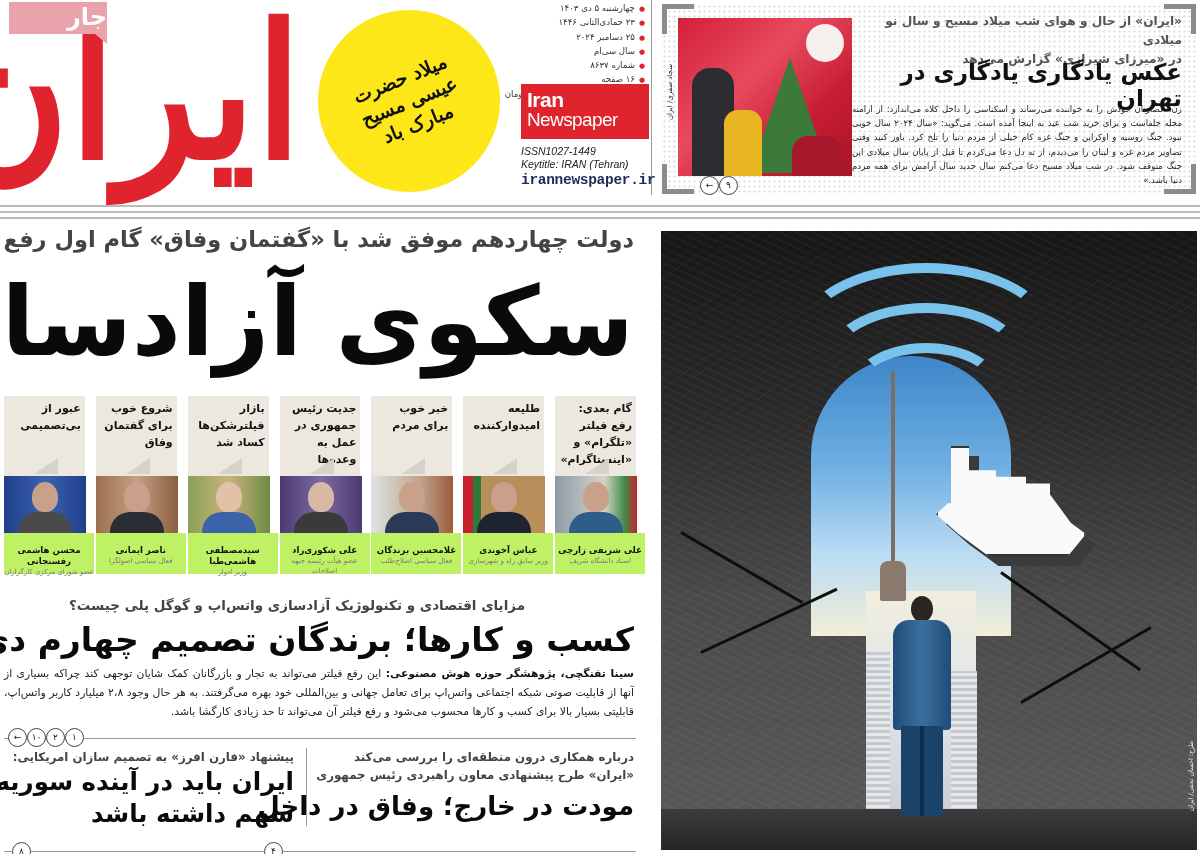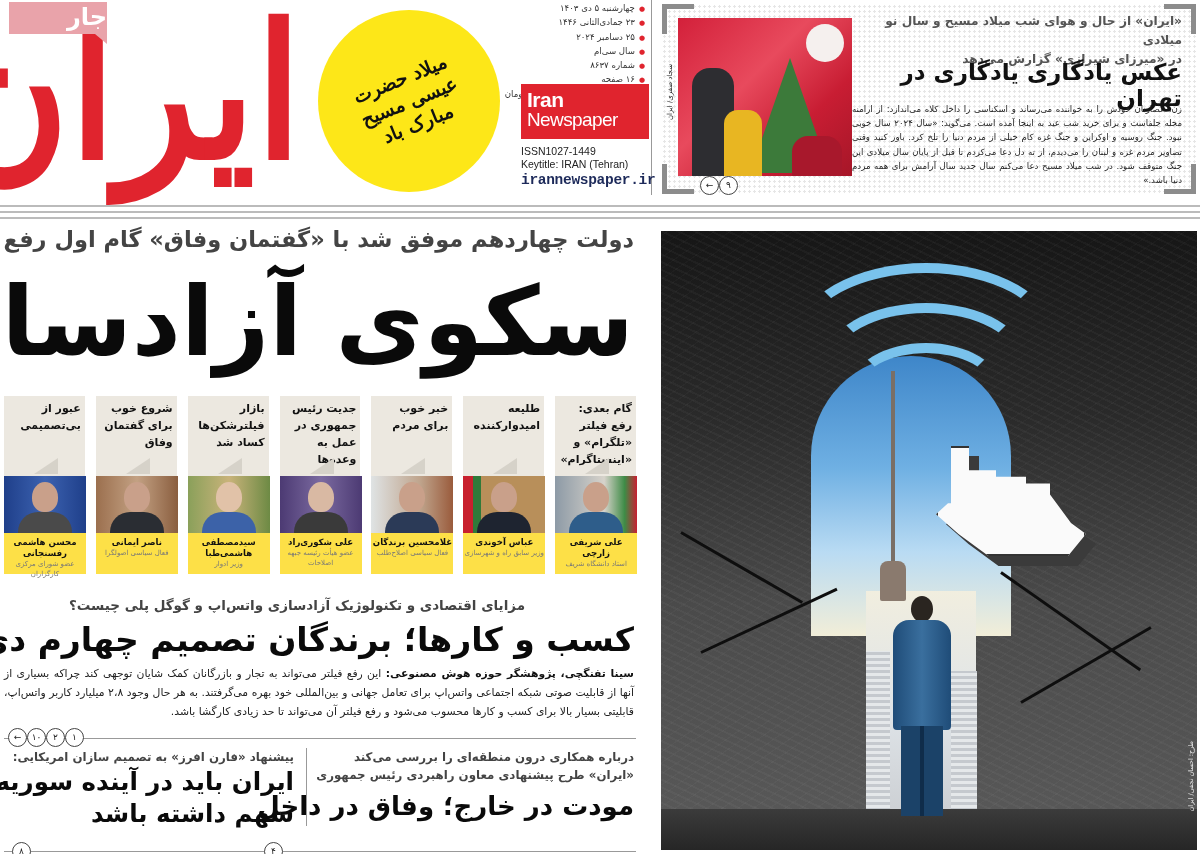--- a/index.html
+++ b/index.html
@@ -24,7 +24,7 @@
   .brand-box { position: absolute; left: 4px; top: 84px; width: 128px; height: 55px; background: #e0242e; color: #fff; padding: 6px 6px; }
   .brand-1 { font-family: "Liberation Sans", sans-serif; font-weight: bold; font-size: 21px; line-height: 20px; letter-spacing: -0.5px; }
   .brand-2 { font-family: "Liberation Sans", sans-serif; font-size: 19px; line-height: 20px; letter-spacing: -0.6px; }
-  .issn { position: absolute; left: 4px; top: 145px; font-family: "Liberation Sans", sans-serif; font-size: 10.5px; line-height: 13px; color: #222; }
+  .issn { position: absolute; left: 4px; top: 145px; font-family: "Liberation Sans", sans-serif; font-size: 10.5px; line-height: 13px; color: #222; font-style: italic; }
   .site { position: absolute; left: 4px; top: 172px; font-family: Liberation Mono, monospace; font-weight: bold; font-size: 14.5px; color: #1d2a5a; letter-spacing: -0.3px; }
 
   

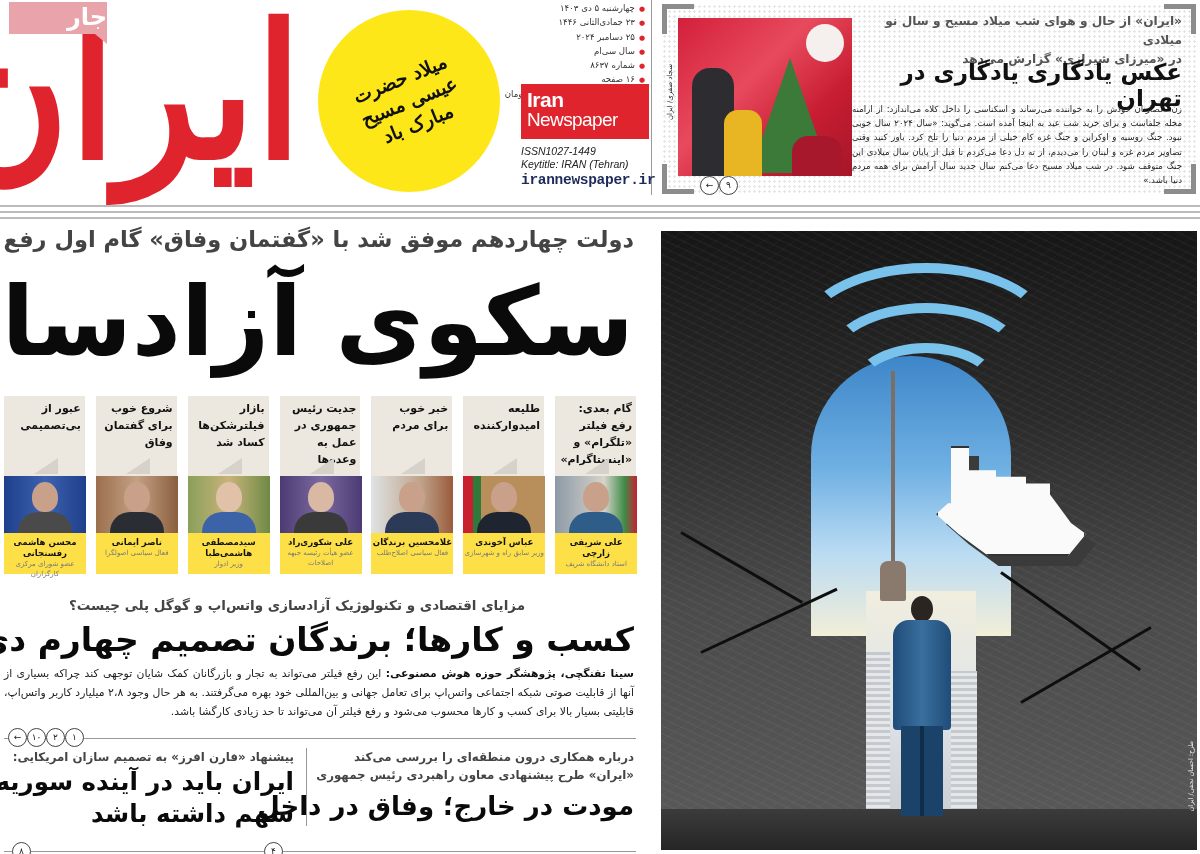--- a/index.html
+++ b/index.html
@@ -63,7 +63,7 @@
   .card-photo { position: absolute; left: 0; top: 80px; width: 82px; height: 57px; overflow: hidden; }
   .card-photo .face { position: absolute; left: 28px; top: 6px; width: 26px; height: 30px; border-radius: 50% 50% 45% 45%; background: #c9a08a; }
   .card-photo .body { position: absolute; left: 14px; top: 36px; width: 54px; height: 30px; border-radius: 20px 20px 0 0; background: #2e3440; }
-  .card-meta { position: absolute; left: 0; top: 137px; width: 82px; height: 41px; background: #fde047; text-align: center; padding-top: 4px; }
+  .card-meta { position: absolute; left: 0; top: 137px; width: 90px; height: 41px; background: #bef264; text-align: center; padding-top: 12px; }
   .card-name { font-size: 8.6px; line-height: 11px; font-weight: bold; color: #111; }
   .card-role { font-size: 7px; line-height: 10px; color: #777; }
 

